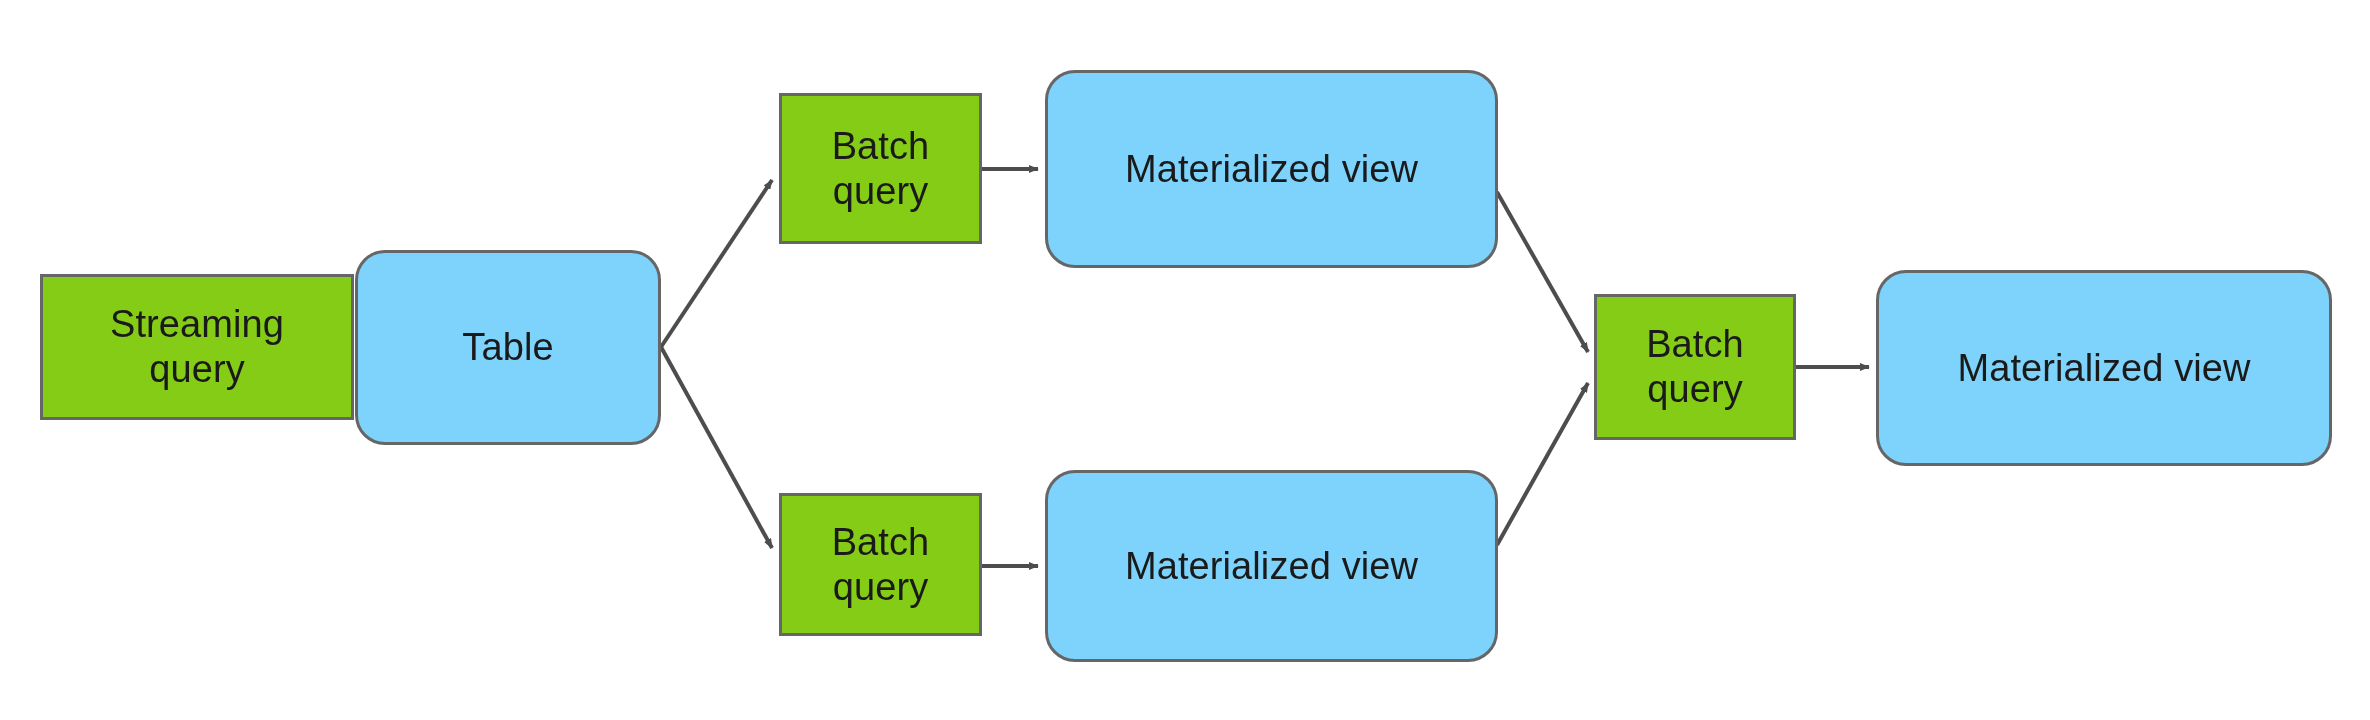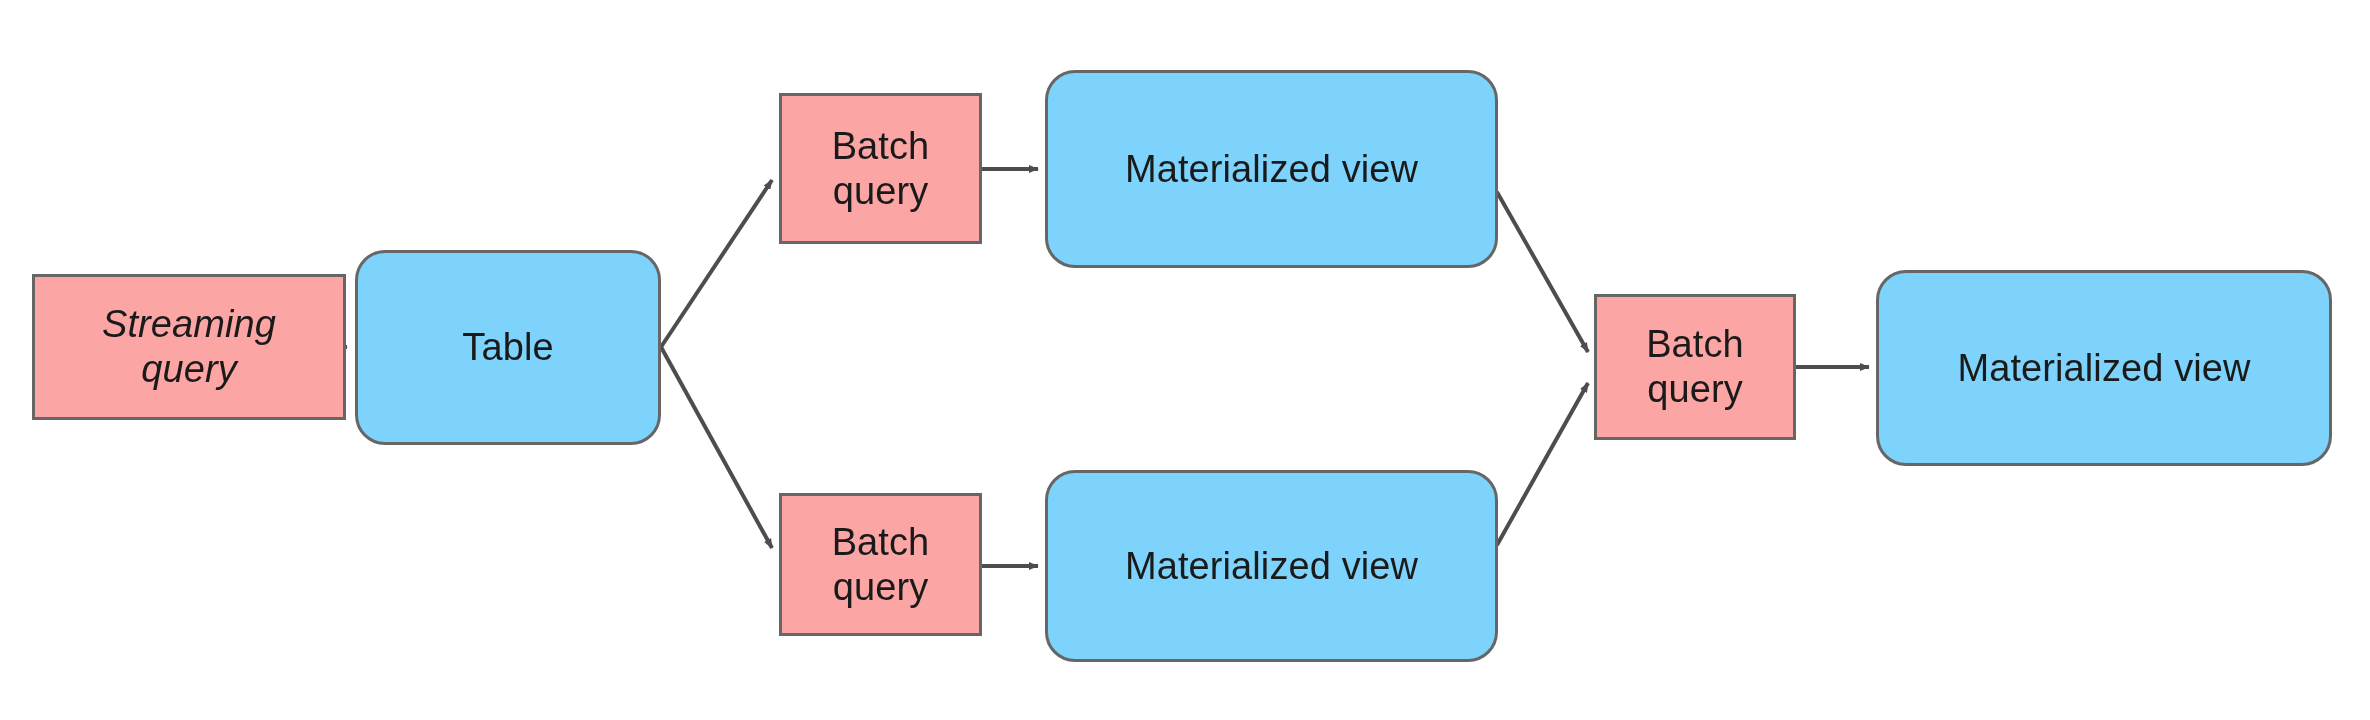--- a/index.html
+++ b/index.html
@@ -44,7 +44,7 @@
     z-index: 2;
   }
   .node.process {
-    background: #fca5a5;
+    background: #84cc16;
     border-radius: 0;
     align-items: center;
   }

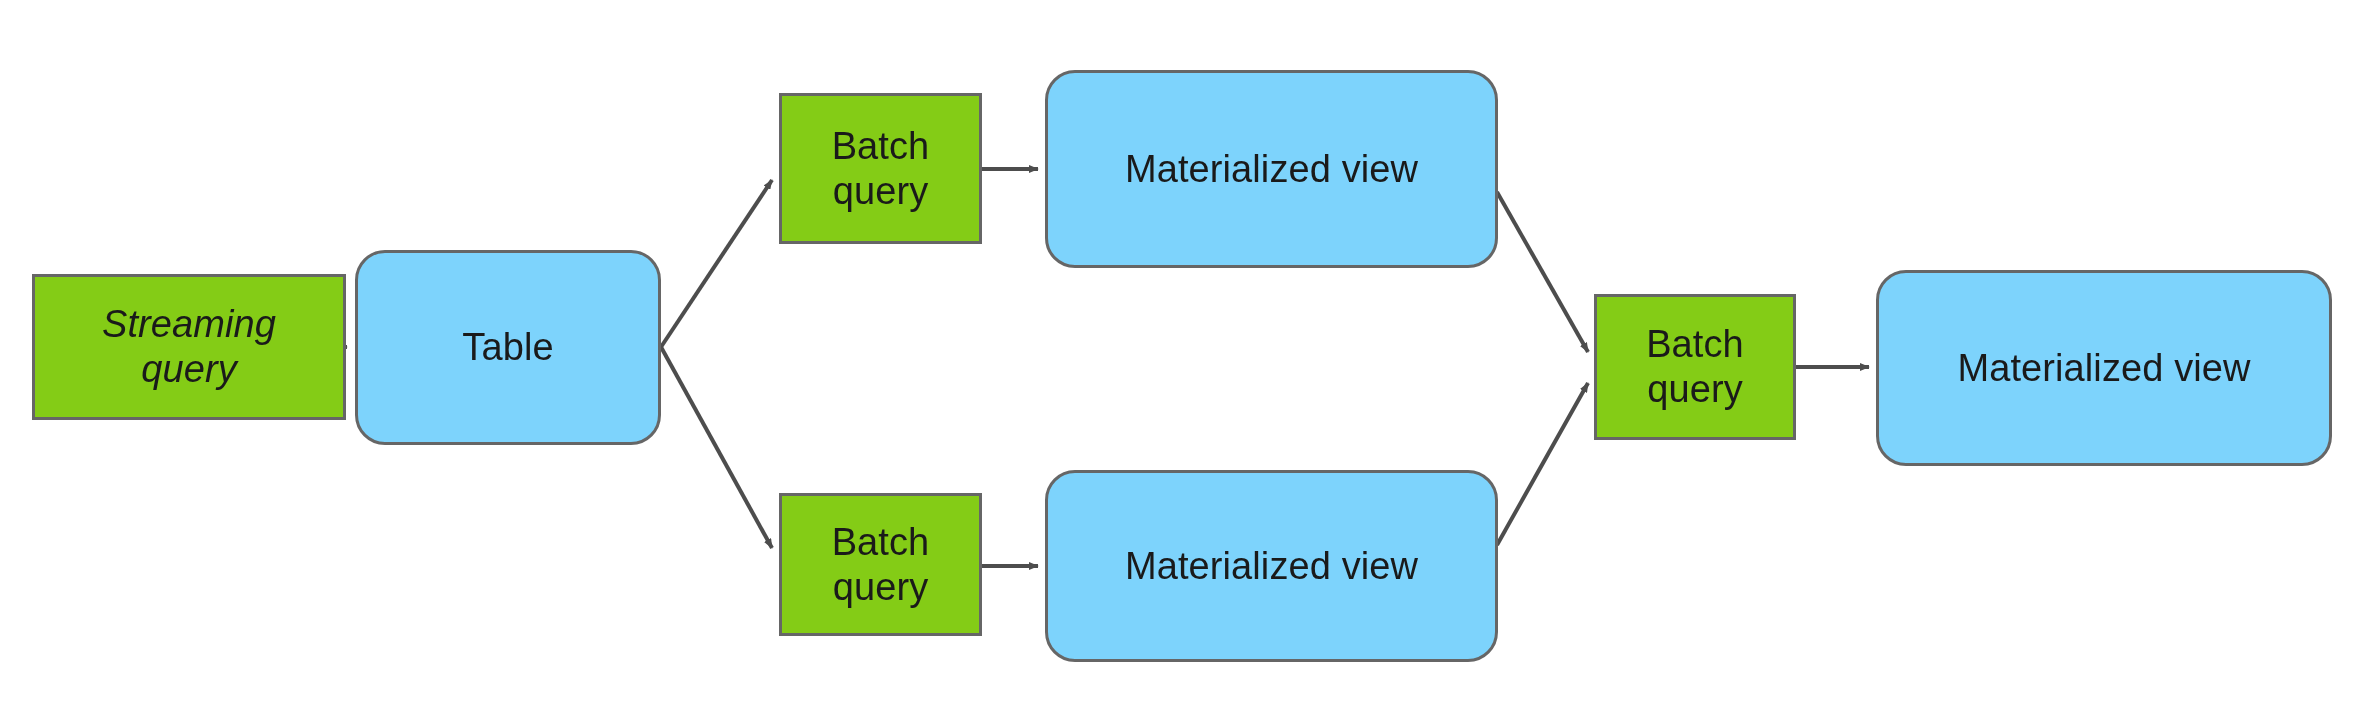--- a/index.html
+++ b/index.html
@@ -102,7 +102,7 @@
     </g>
   </svg>
 
-  <div class="node process" style="left:32px; top:274px; width:314px; height:146px;font-style:italic;">
+  <div class="node process" style="left:40px; top:274px; width:314px; height:146px;">
     <span class="node-label">Streaming
 query</span>
   </div>

